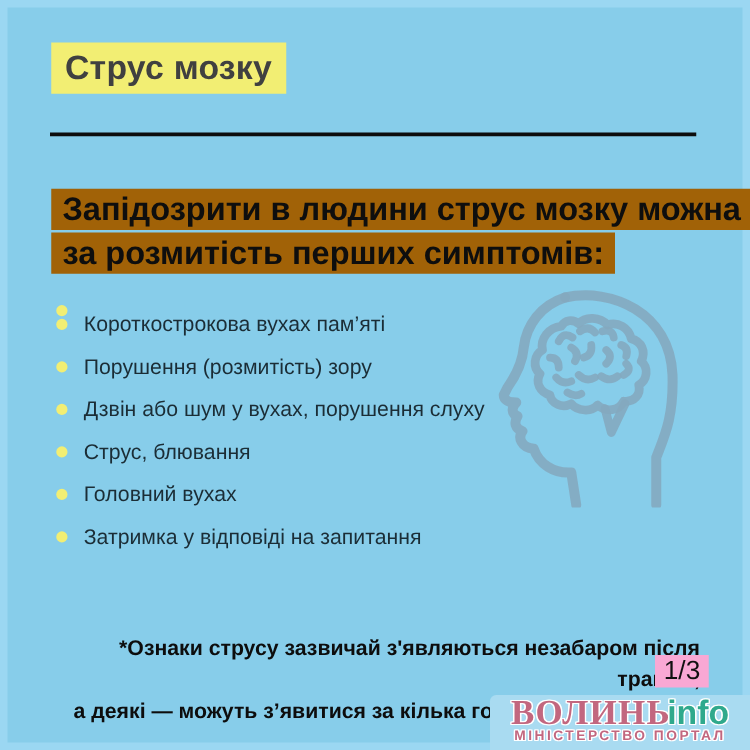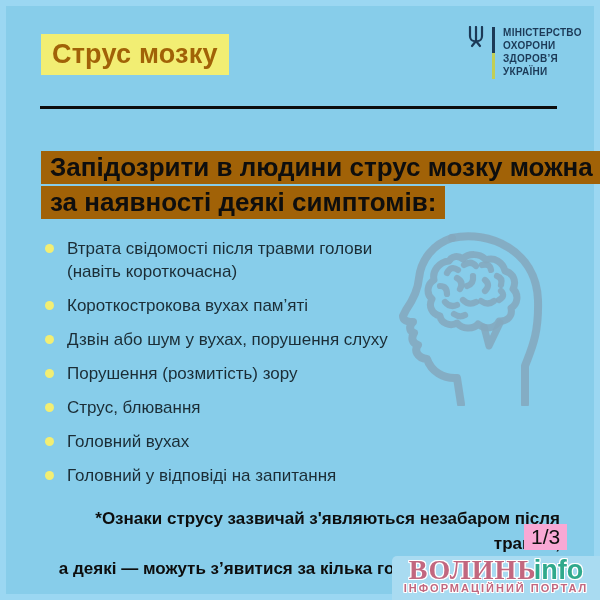--- a/index.html
+++ b/index.html
@@ -62,26 +62,6 @@
 
   <div class="title">Струс мозку</div>
 
-  <div class="ministry">
-    <span>
-      <svg viewBox="0 0 16 22" width="16" height="22">
-        <g fill="none" stroke="#1C3A57" stroke-width="2.2" stroke-linecap="round" stroke-linejoin="round">
-          <path d="M2 1 v9 c0 3 2 5 4 5"></path>
-          <path d="M14 1 v9 c0 3 -2 5 -4 5"></path>
-          <path d="M8 1 v14"></path>
-          <path d="M8 15 l-4 5"></path>
-          <path d="M8 15 l4 5"></path>
-        </g>
-      </svg>
-    </span>
-    <span class="min-divider"></span>
-    <span class="min-text">
-      <span>МІНІСТЕРСТВО</span>
-      <span>ОХОРОНИ</span>
-      <span>ЗДОРОВ’Я</span>
-      <span>УКРАЇНИ</span>
-    </span>
-  </div>
 
   <div class="rule"></div>
 

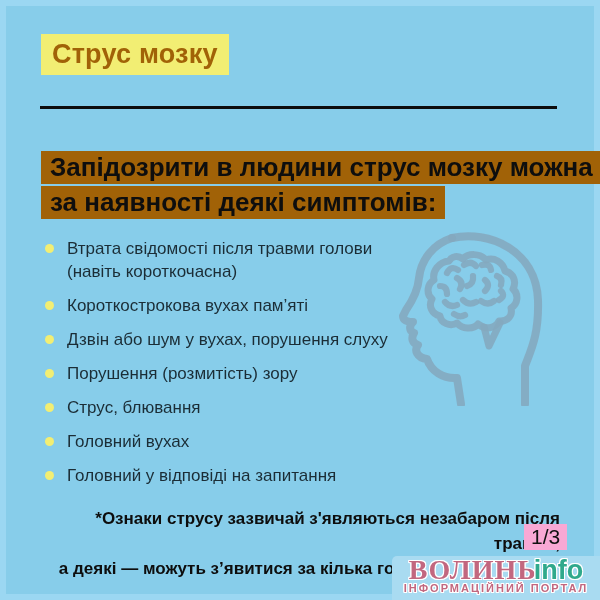--- a/index.html
+++ b/index.html
@@ -11,7 +11,7 @@
   }
   .title {
     position:absolute; left:41px; top:34px;
-    background:#F2EE73; color:#a16207;
+    background:#F2EE73; color:#404040;
     font-size:27px; font-weight:bold; letter-spacing:0.2px;
     padding:5px 11px; white-space:nowrap;
   }

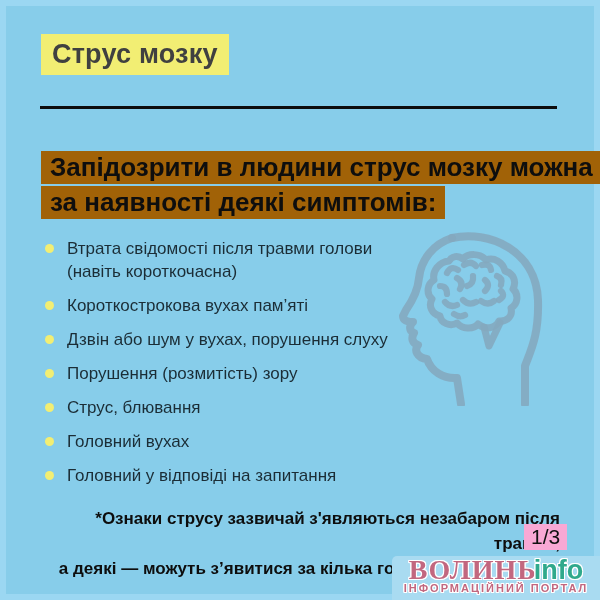--- a/index.html
+++ b/index.html
@@ -67,7 +67,7 @@
 
   <div class="heading">
     <span class="hl">Запідозрити в людини струс мозку можна</span>
-    <span class="hl">за наявності деякі симптомів:</span>
+    <span class="hl">за розмитість перших симптомів:</span>
   </div>
 
   <ul class="symptoms">

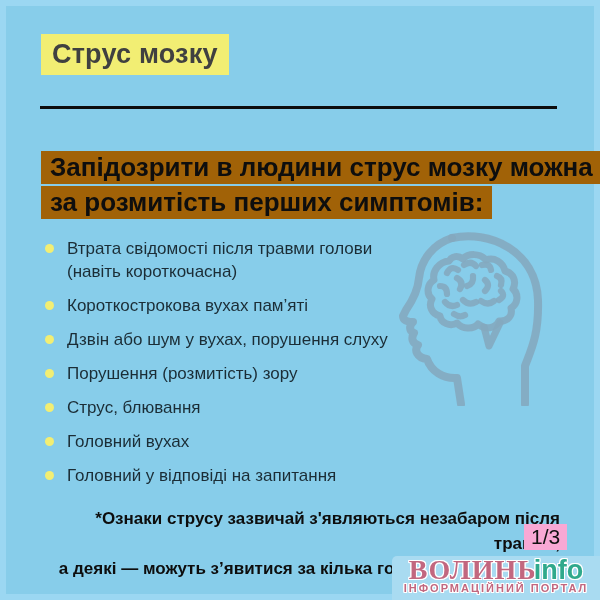--- a/index.html
+++ b/index.html
@@ -71,7 +71,7 @@
   </div>
 
   <ul class="symptoms">
-    <li><span class="bullet"></span><span>Втрата свідомості після травми голови (навіть короткочасна)</span></li>
+    <li><span class="bullet"></span></li>
     <li><span class="bullet"></span><span>Короткострокова вухах пам’яті</span></li>
     <li><span class="bullet"></span><span>Дзвін або шум у вухах, порушення слуху</span></li>
     <li><span class="bullet"></span><span>Порушення (розмитість) зору</span></li>

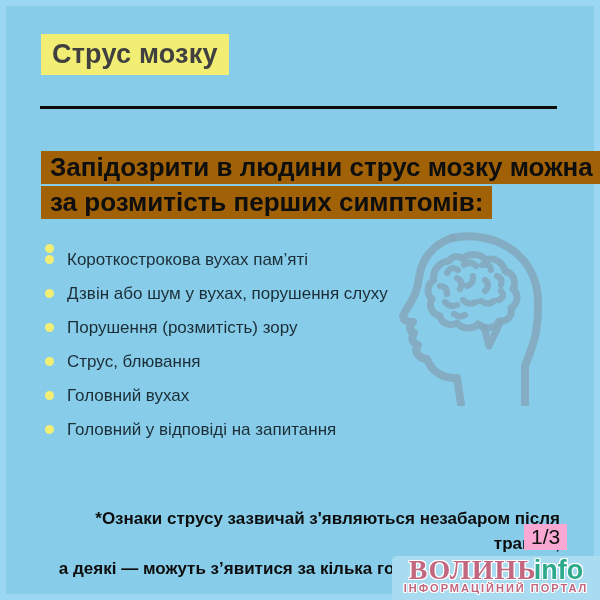--- a/index.html
+++ b/index.html
@@ -73,8 +73,8 @@
   <ul class="symptoms">
     <li><span class="bullet"></span></li>
     <li><span class="bullet"></span><span>Короткострокова вухах пам’яті</span></li>
+    <li><span class="bullet"></span><span>Порушення (розмитість) зору</span></li>
     <li><span class="bullet"></span><span>Дзвін або шум у вухах, порушення слуху</span></li>
-    <li><span class="bullet"></span><span>Порушення (розмитість) зору</span></li>
     <li><span class="bullet"></span><span>Струс, блювання</span></li>
     <li><span class="bullet"></span><span>Головний вухах</span></li>
     <li><span class="bullet"></span><span>Головний у відповіді на запитання</span></li>

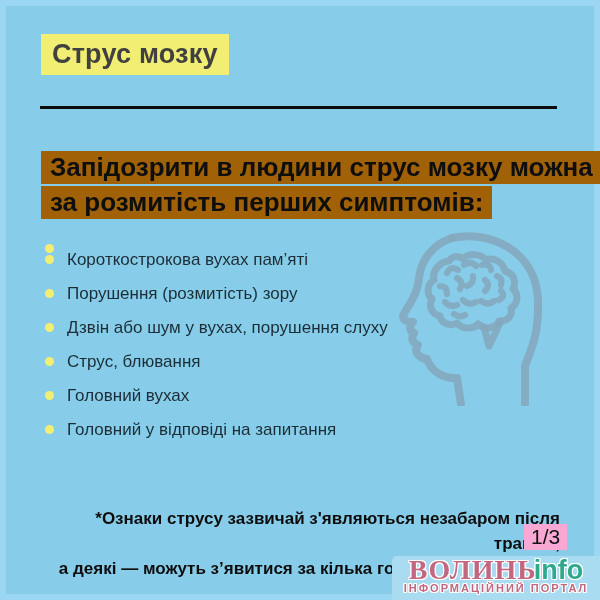--- a/index.html
+++ b/index.html
@@ -77,7 +77,7 @@
     <li><span class="bullet"></span><span>Дзвін або шум у вухах, порушення слуху</span></li>
     <li><span class="bullet"></span><span>Струс, блювання</span></li>
     <li><span class="bullet"></span><span>Головний вухах</span></li>
-    <li><span class="bullet"></span><span>Головний у відповіді на запитання</span></li>
+    <li><span class="bullet"></span><span>Затримка у відповіді на запитання</span></li>
   </ul>
 
   <div class="brain-illustration">

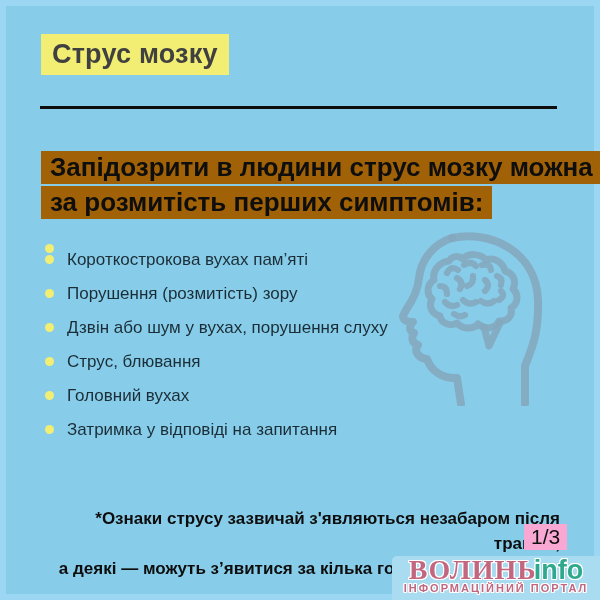--- a/index.html
+++ b/index.html
@@ -122,7 +122,7 @@
       <span class="wm-brand outline-w">ВОЛИНЬ</span>
       <span class="wm-suffix outline-w">info</span>
     </div>
-    <div class="wm-tagline outline-w">ІНФОРМАЦІЙНИЙ ПОРТАЛ</div>
+    <div class="wm-tagline outline-w">МІНІСТЕРСТВО ПОРТАЛ</div>
   </div>
 
 </div>

